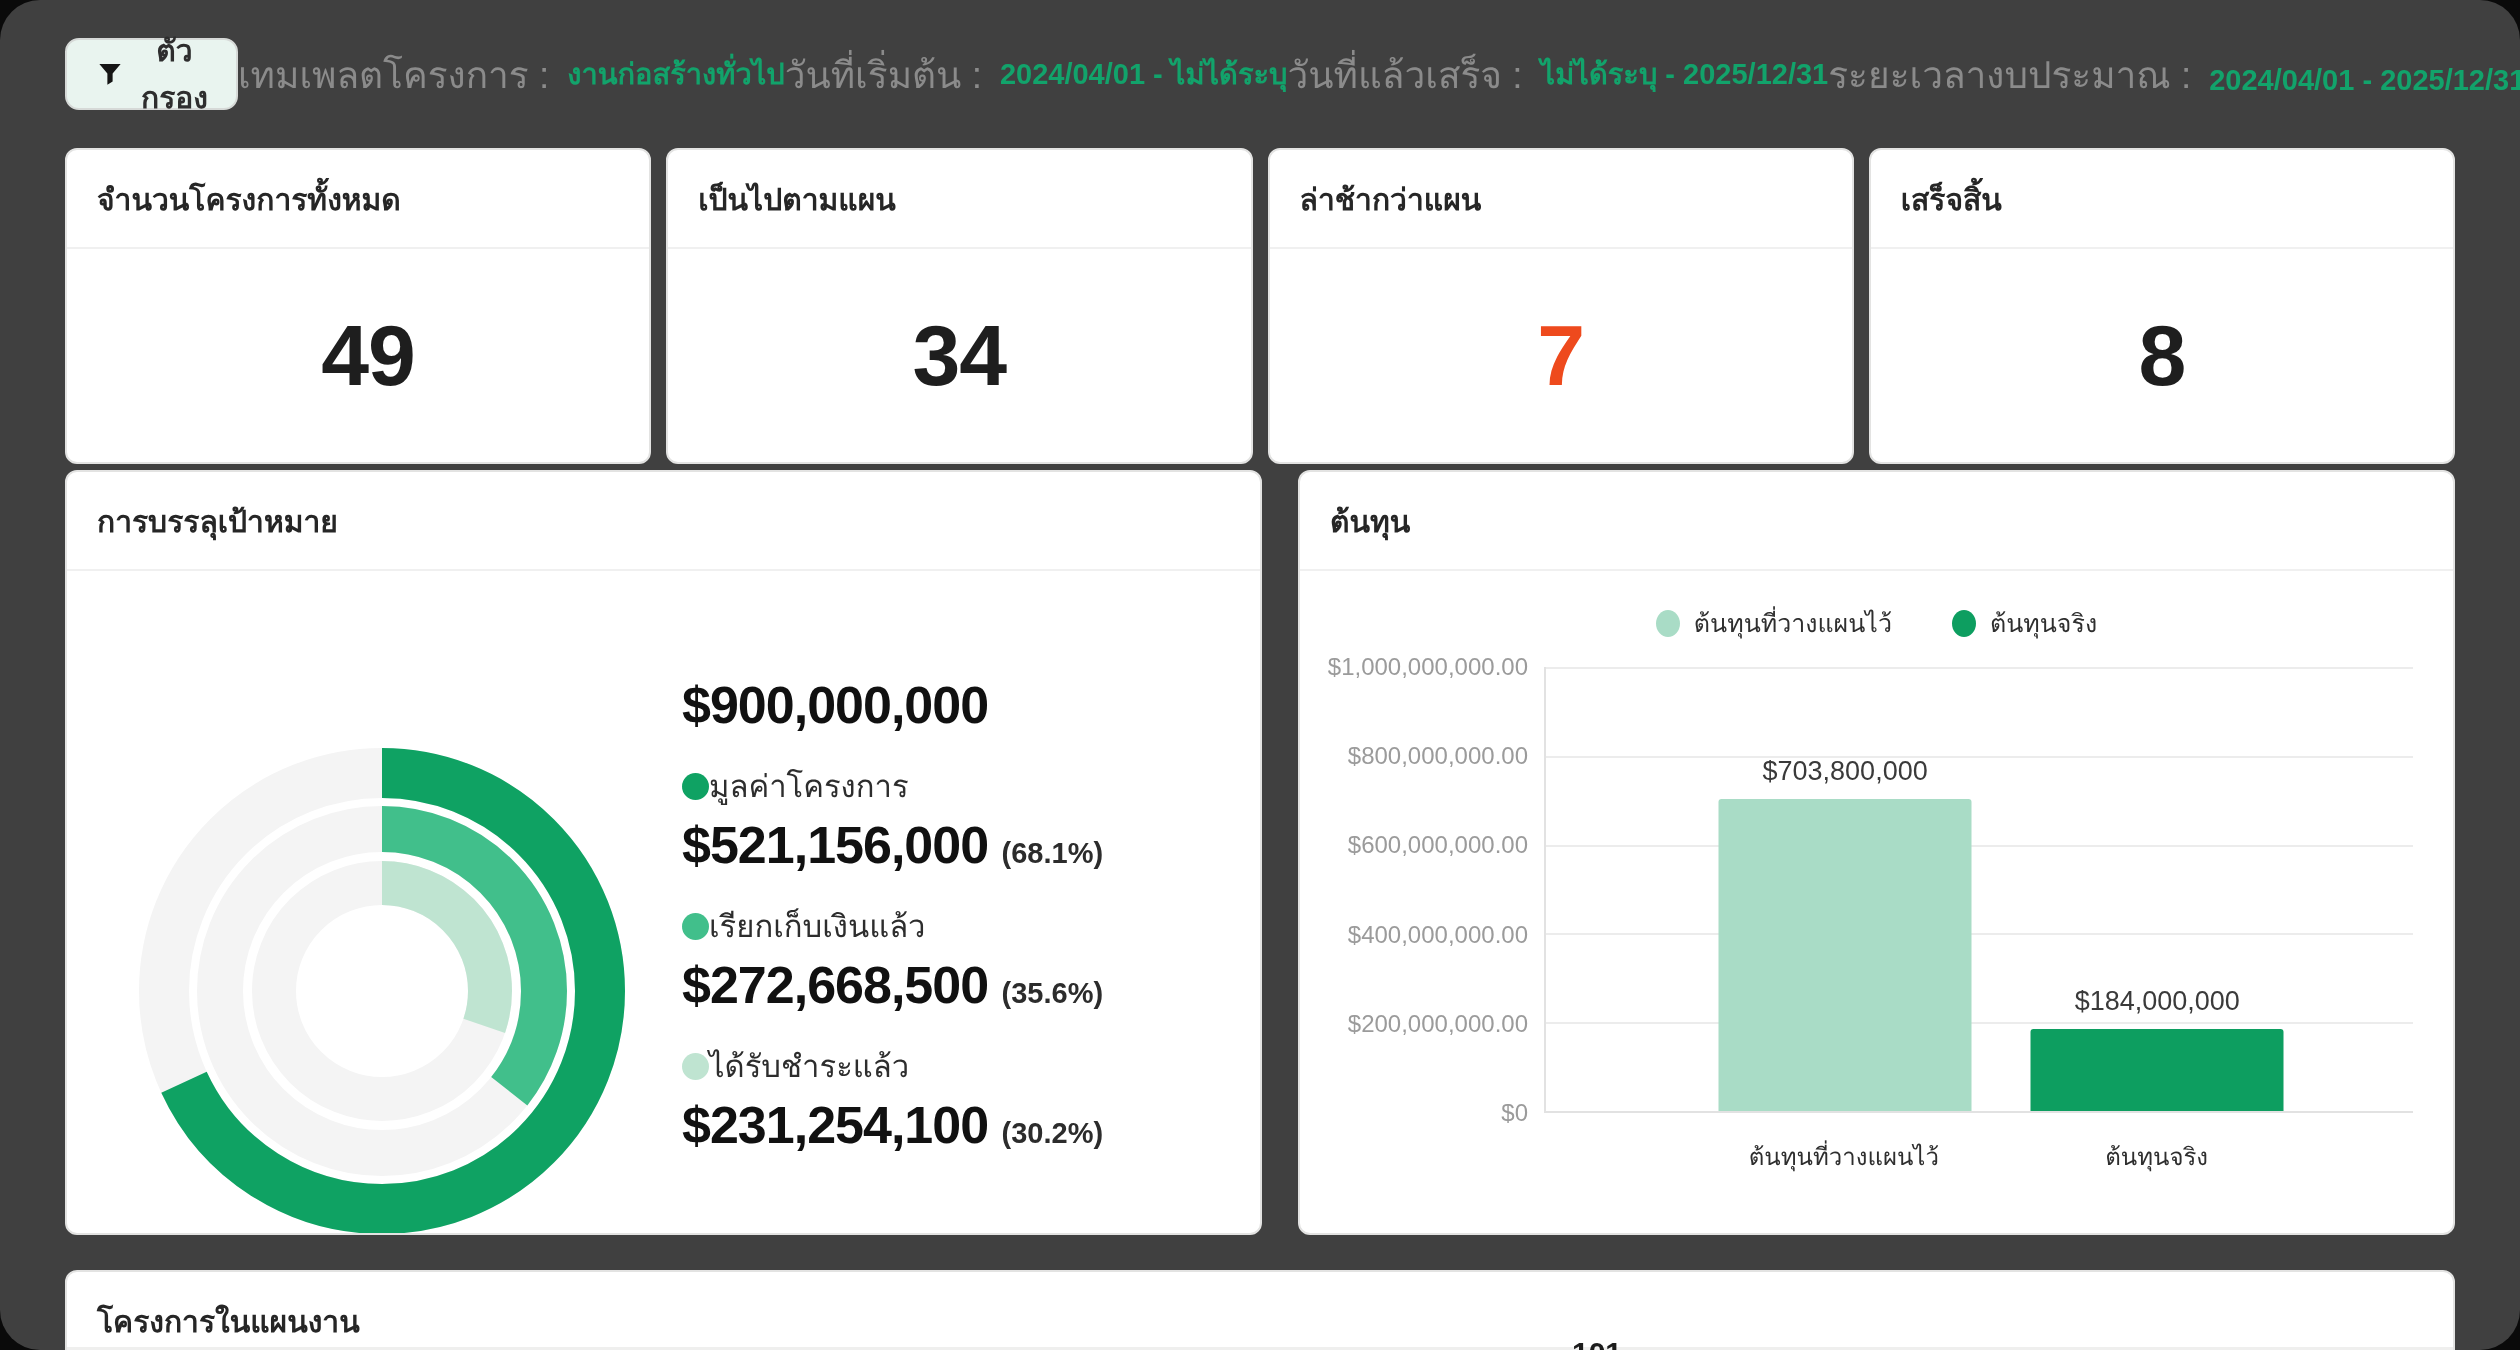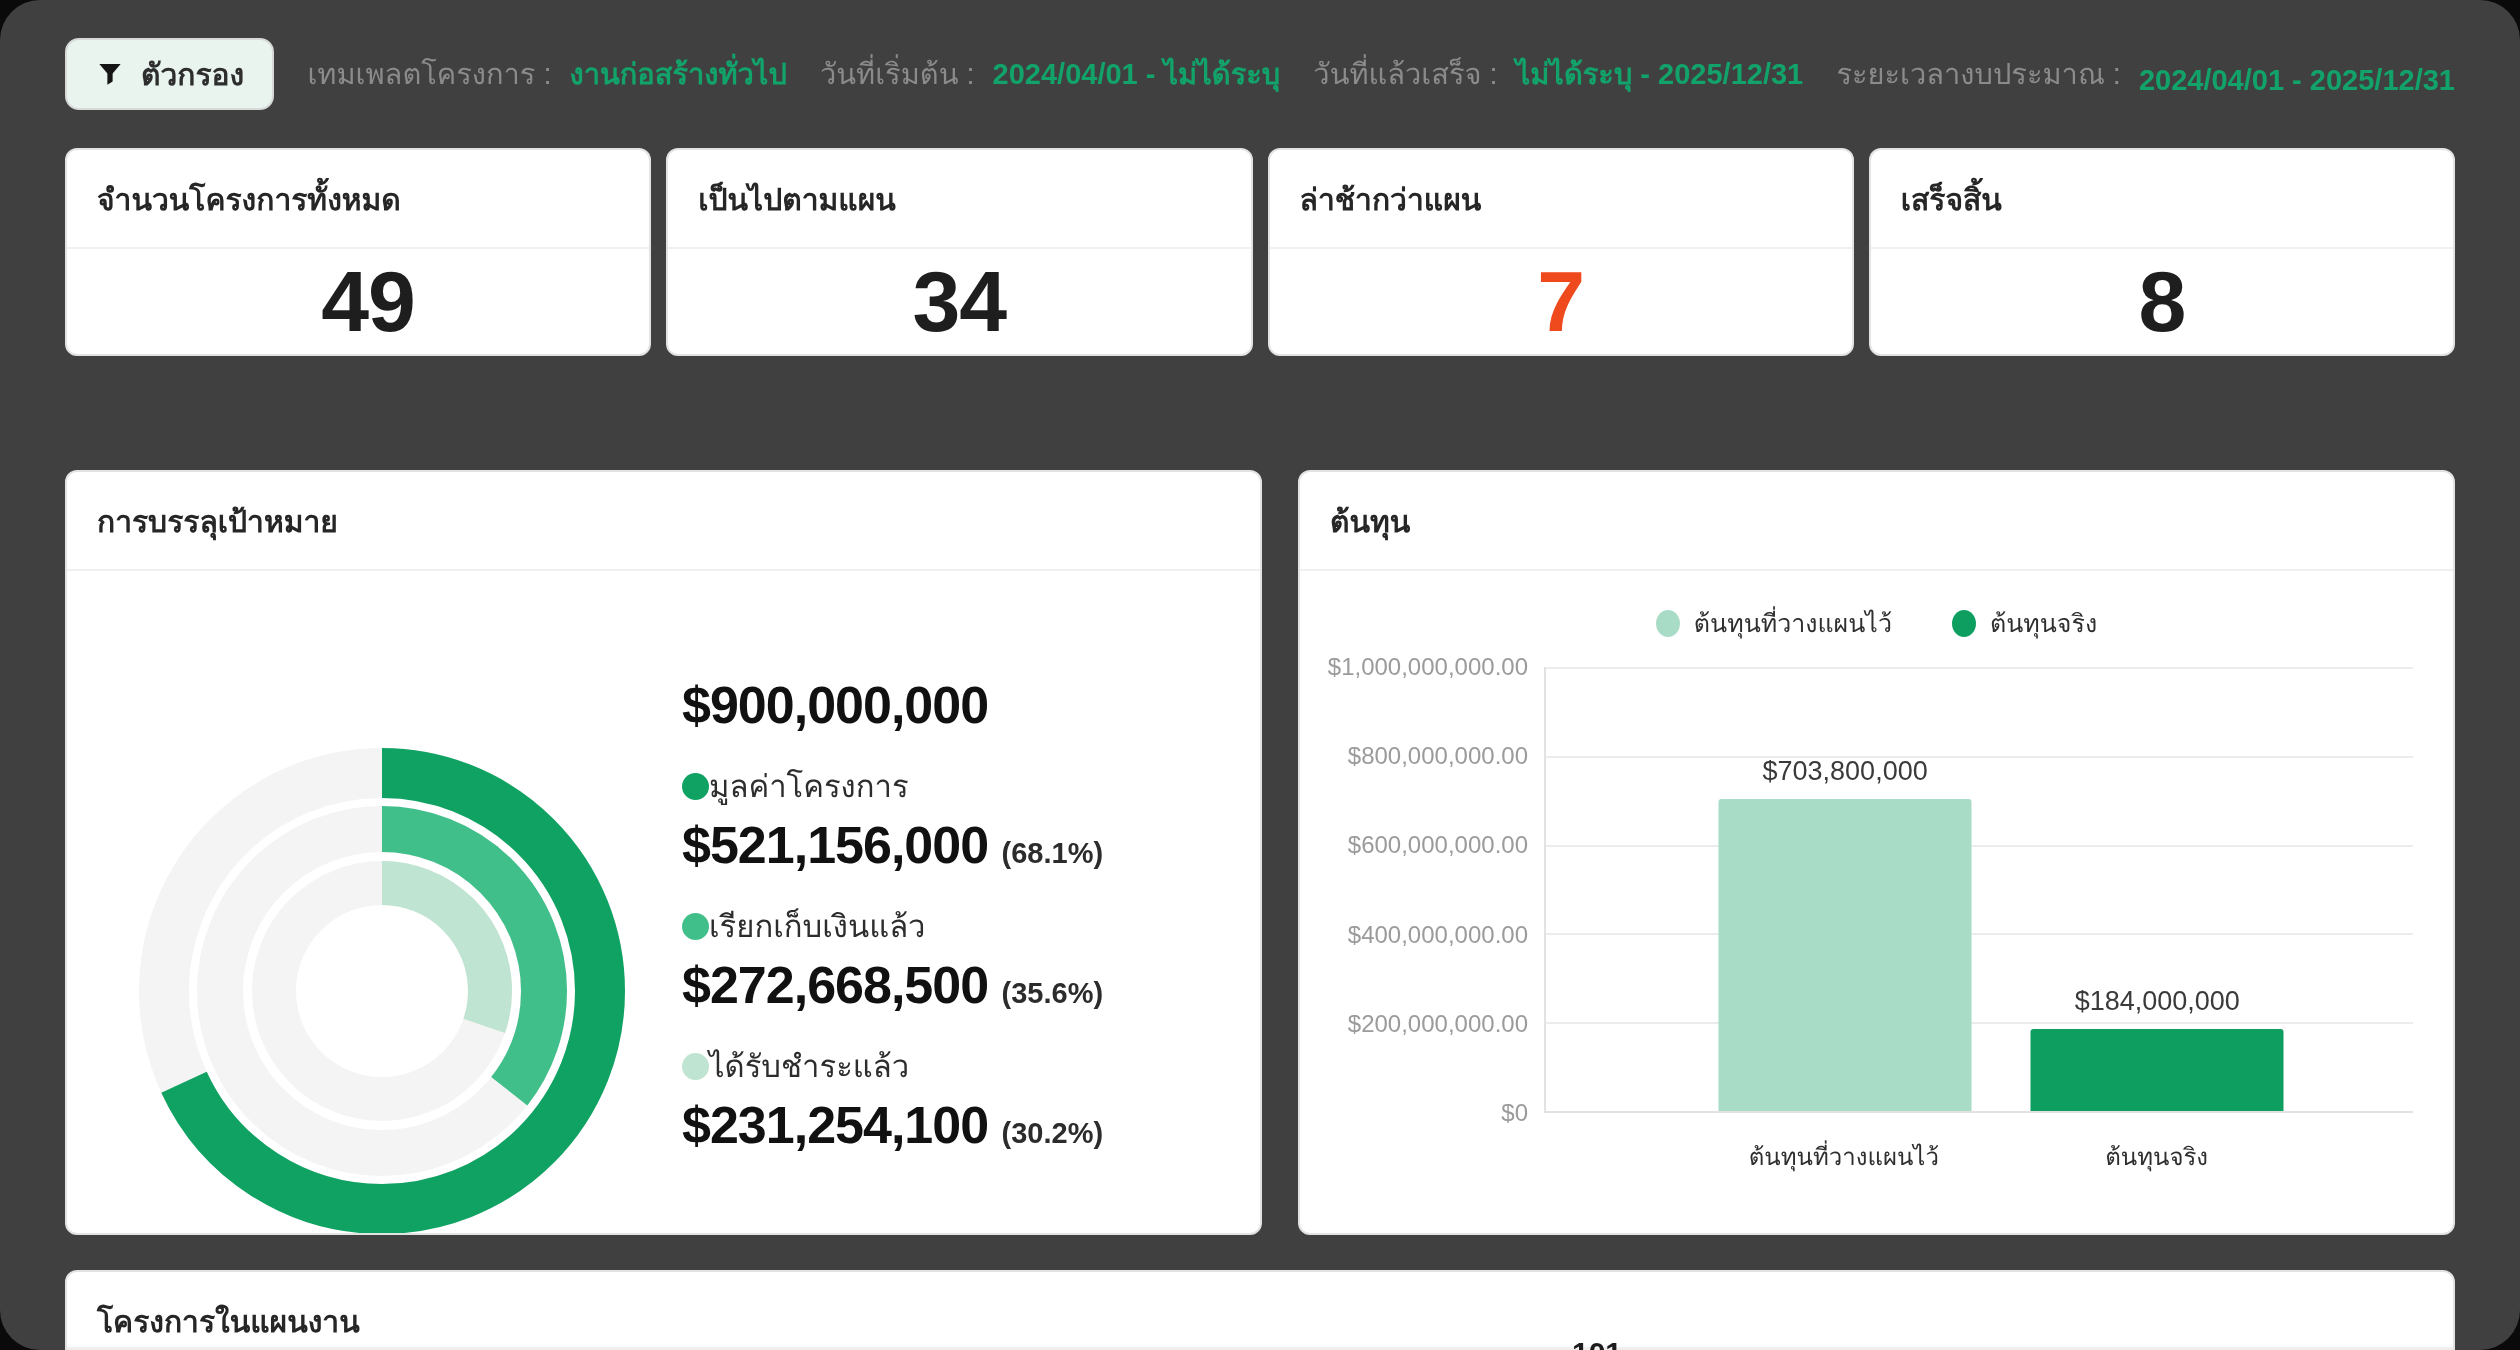--- a/index.html
+++ b/index.html
@@ -28,7 +28,7 @@
   }
   .filter-btn svg { display:block; }
   .filter-field { display:flex; align-items:center; gap:18px; white-space:nowrap; }
-  .f-label { font-size:29px; color:#8b8b8b; }
+  .f-label { font-size:37px; color:#8b8b8b; }
   .f-value { font-size:29px; font-weight:600; }
 
   

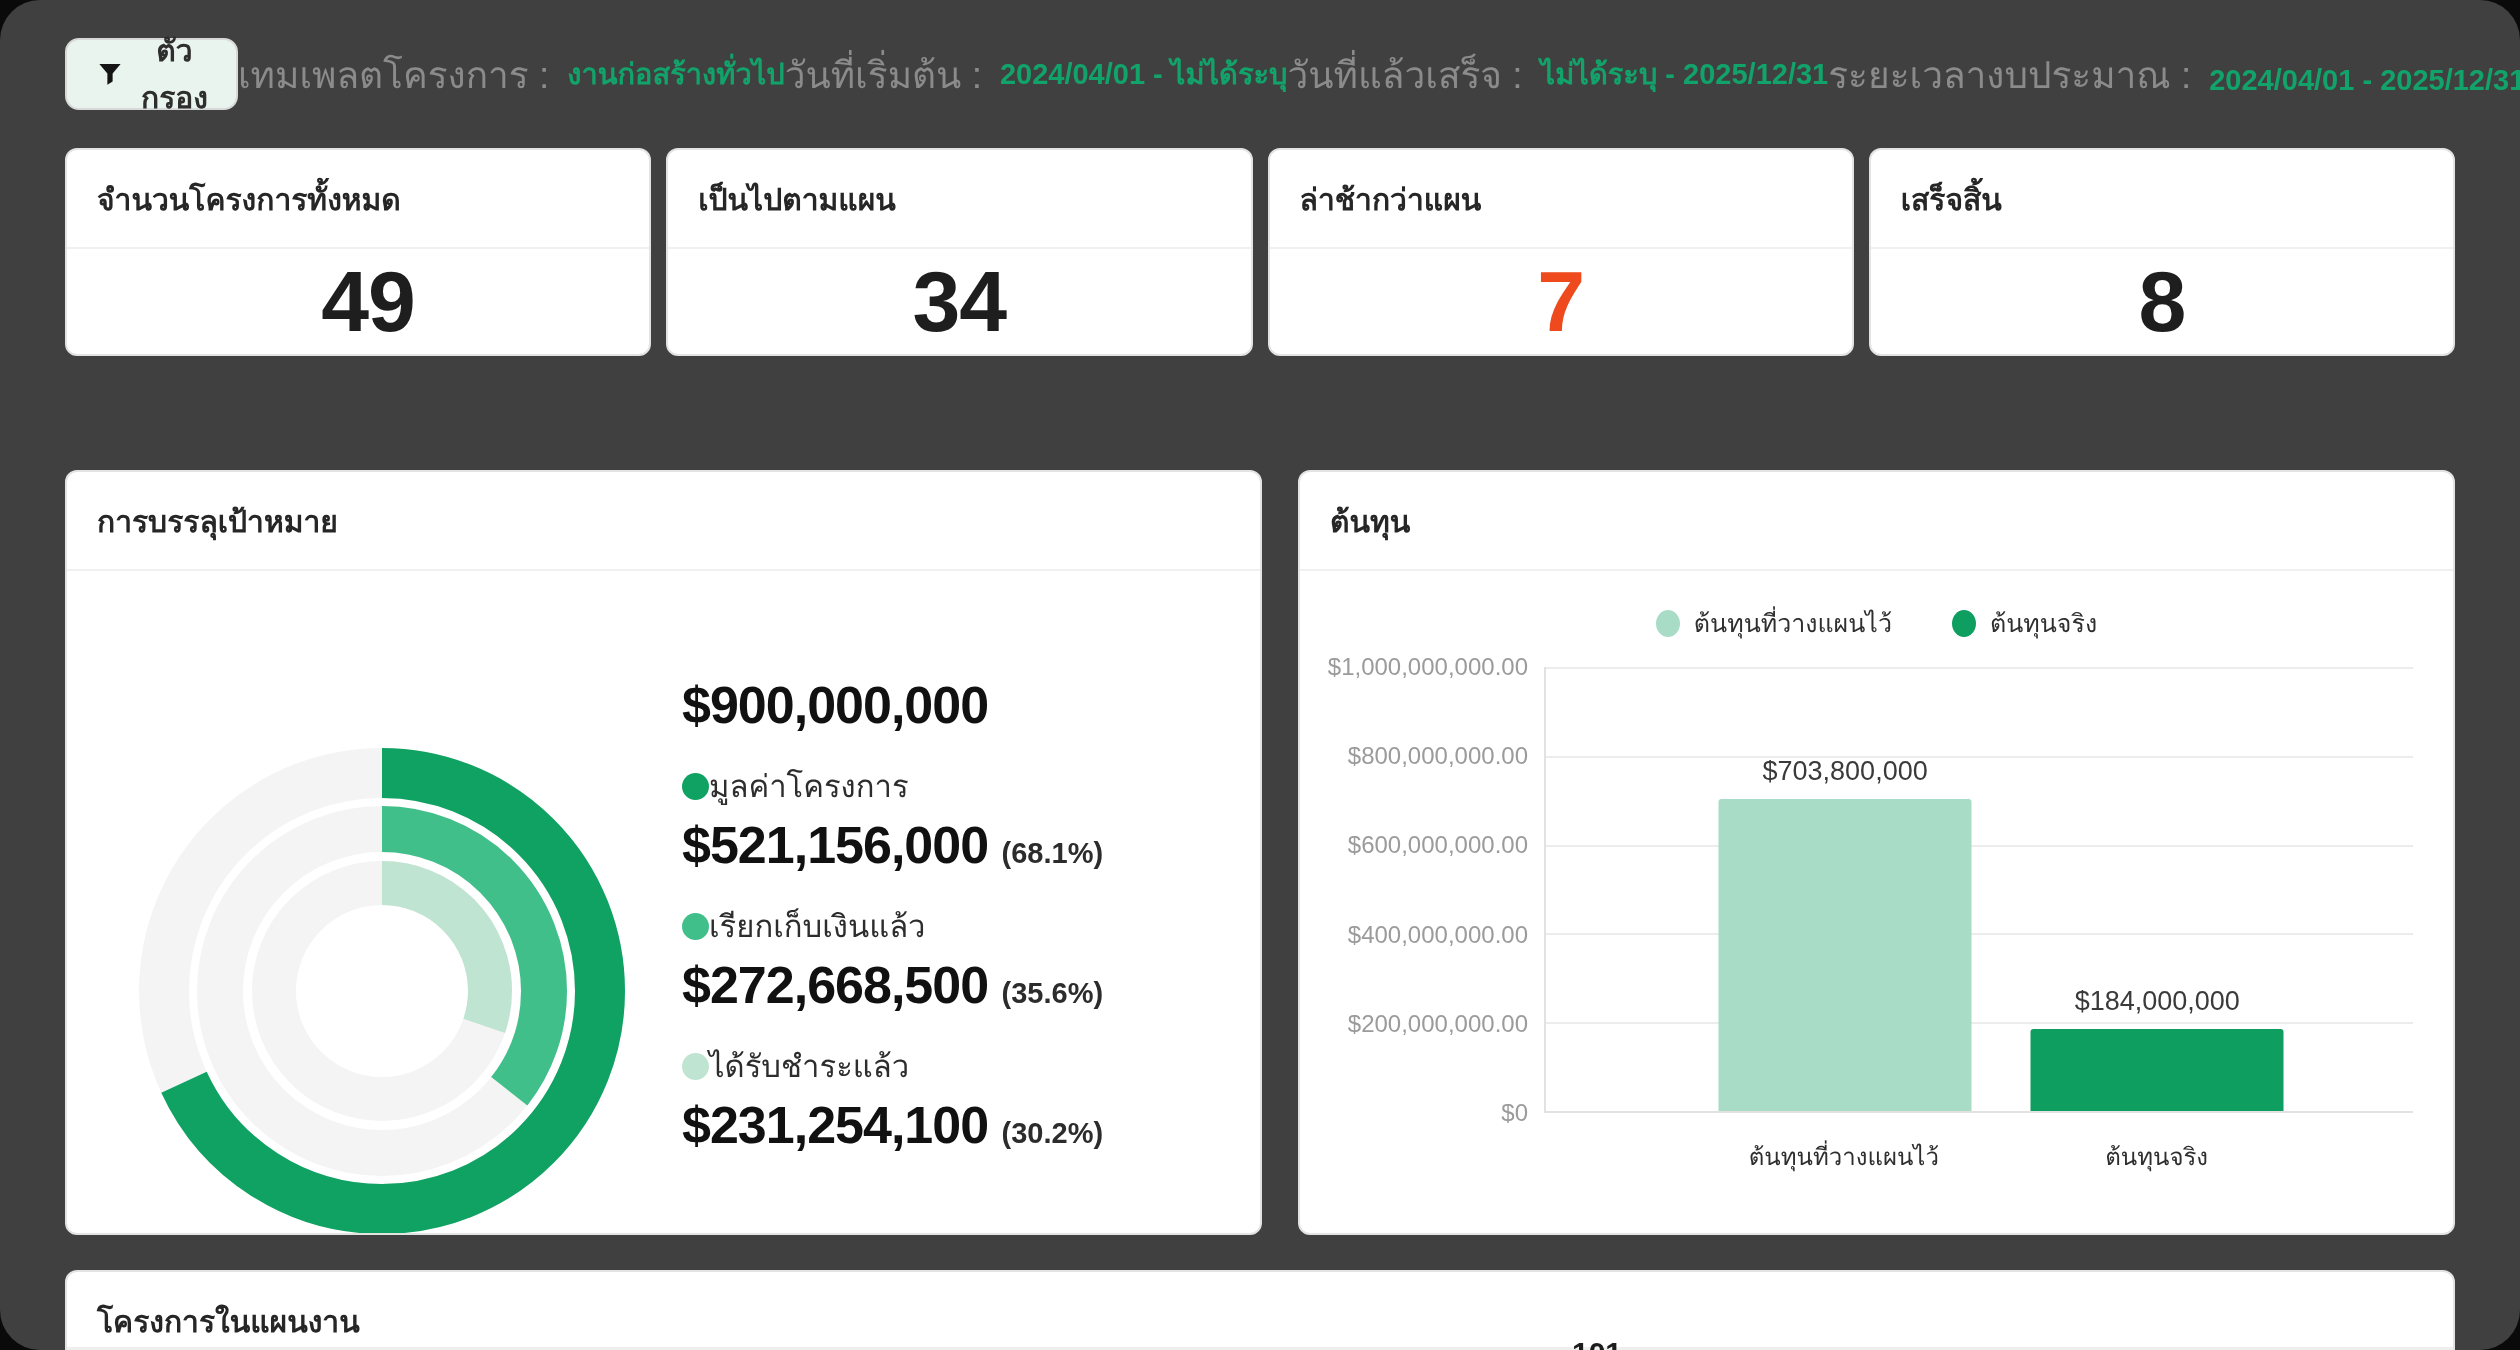--- a/index.html
+++ b/index.html
@@ -33,7 +33,7 @@
 
   
   .stats-row {
-    position:absolute; left:65px; right:65px; top:148px; height:208px;
+    position:absolute; left:65px; right:65px; top:148px; height:316px;
     display:grid; grid-template-columns:repeat(4,1fr); gap:15px;
   }
   .card {

